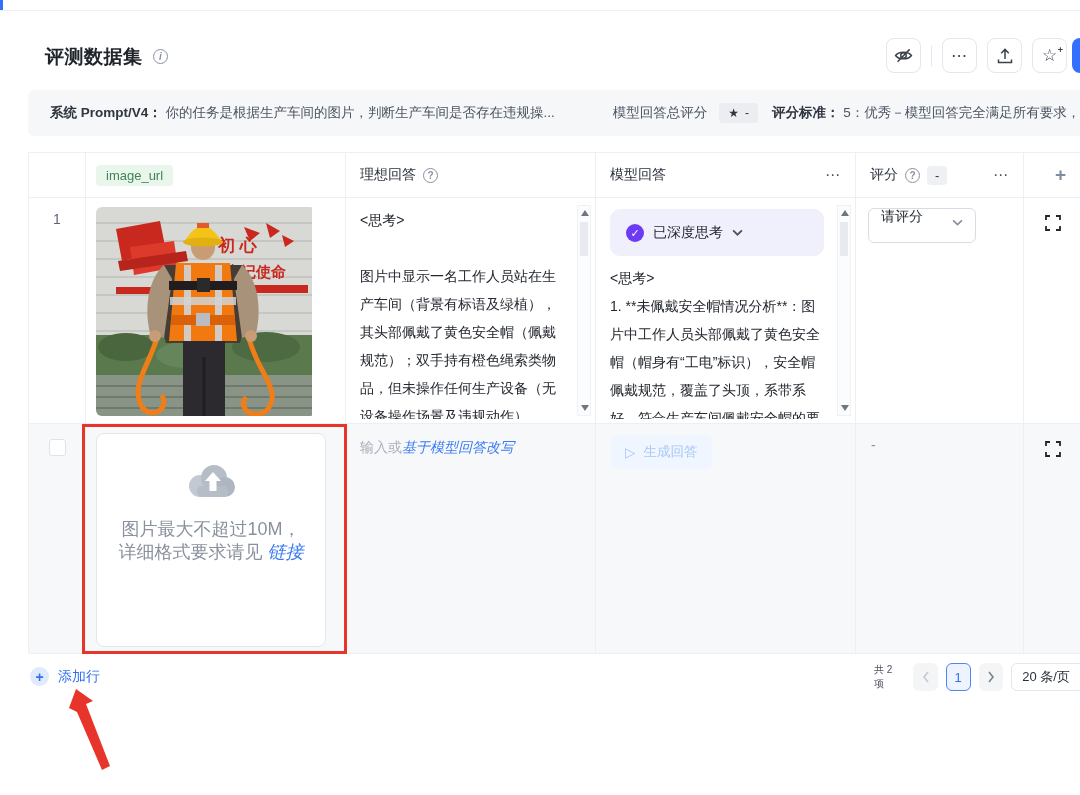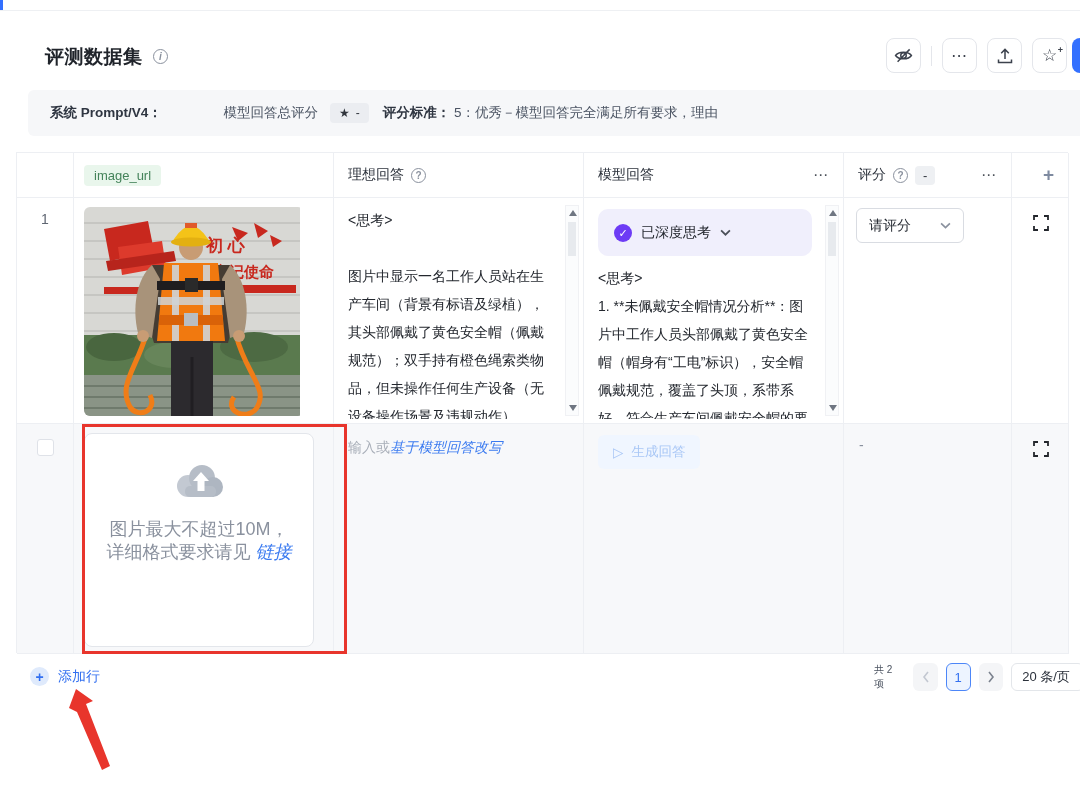--- a/index.html
+++ b/index.html
@@ -139,6 +139,7 @@
 
 <div class="banner">
   <b>系统 Prompt/V4：</b>&nbsp;
+  <span>你的任务是根据生产车间的图片，判断生产车间是否存在违规操...</span>
   <span style="width:58px"></span>
   <span>模型回答总评分</span>
   <span class="score-badge">

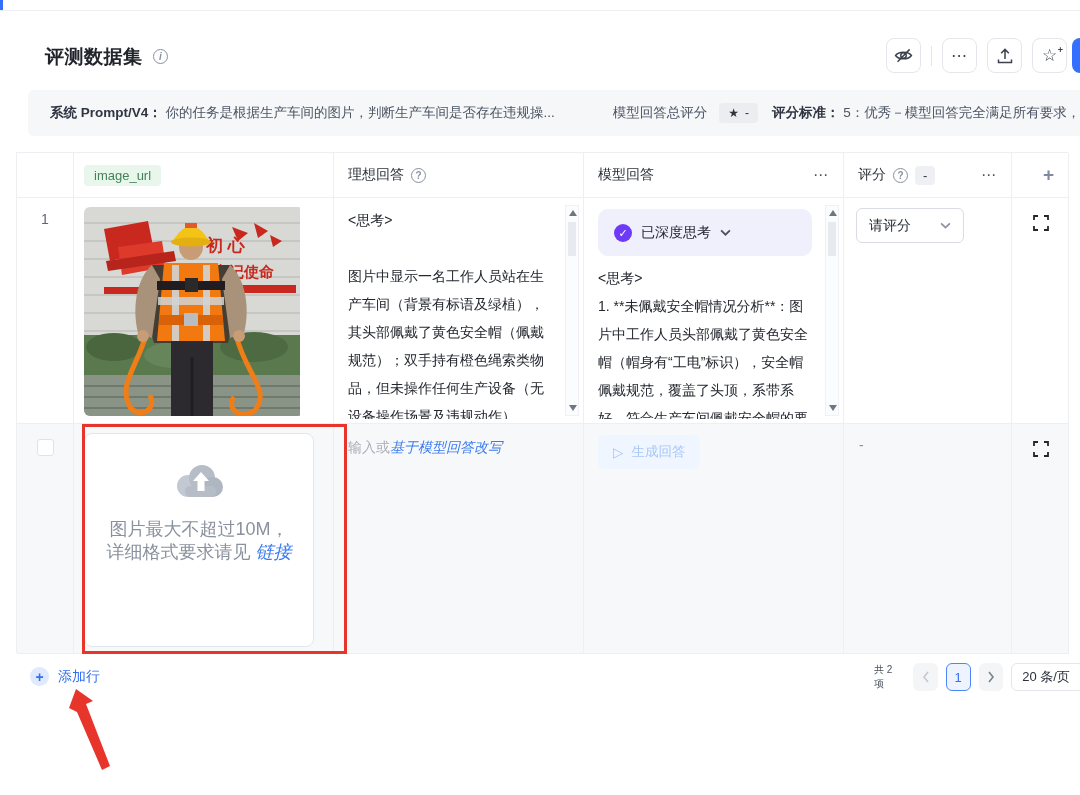--- a/index.html
+++ b/index.html
@@ -33,7 +33,7 @@
   .banner .crit { margin-left:2px; }
 
   
-  .tbl { position:absolute; left:16px; top:152px; width:1052px; height:501px; border-top:1px solid #edeff3; border-left:1px solid #edeff3; }
+  .tbl { position:absolute; left:28px; top:152px; width:1052px; height:501px; border-top:1px solid #edeff3; border-left:1px solid #edeff3; }
   .cell { position:absolute; border-right:1px solid #edeff3; border-bottom:1px solid #edeff3; background:#fff; overflow:hidden; }
   .c0{left:0;width:57px;} .c1{left:57px;width:260px;} .c2{left:317px;width:250px;}
   .c3{left:567px;width:260px;} .c4{left:827px;width:168px;} .c5{left:995px;width:57px;}

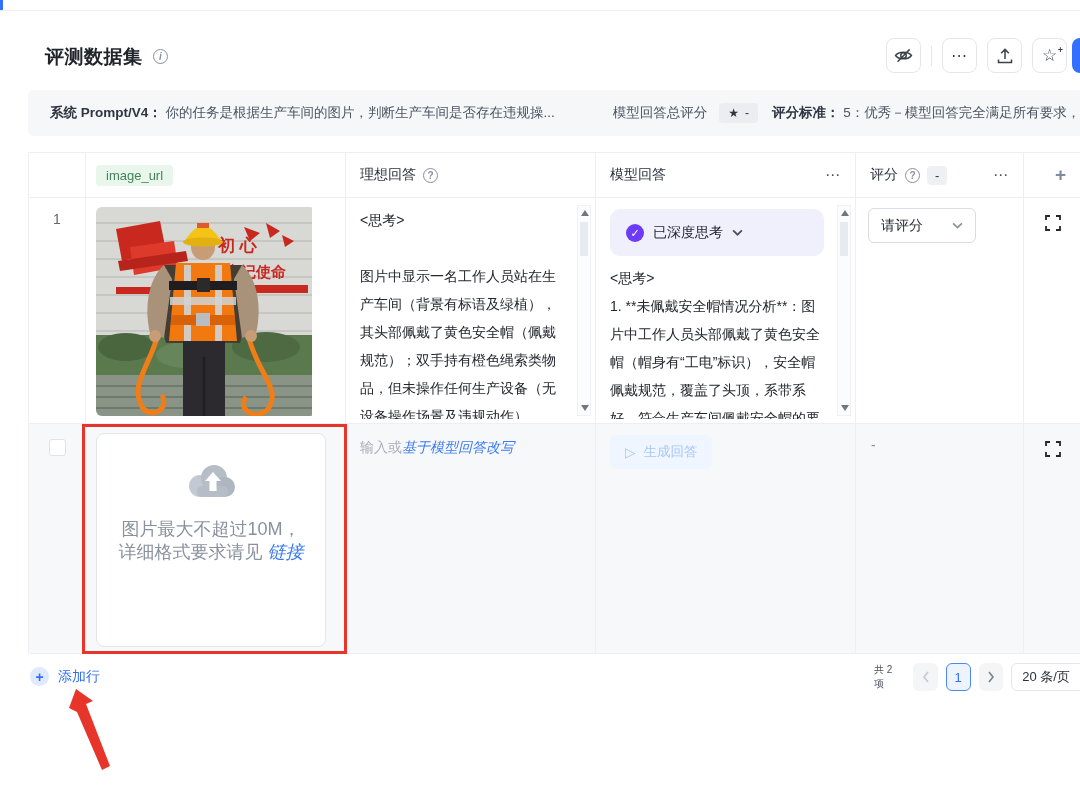--- a/index.html
+++ b/index.html
@@ -65,7 +65,7 @@
   .model-text { top:66px; }
 
   .score-select { position:absolute; left:12px; top:10px; width:108px; height:35px; background:#fff; border:1px solid #d9dce2;
-    border-radius:6px; display:flex; align-items:center; justify-content:space-between; padding:16px 12px; font-size:14px; color:#262b33; }
+    border-radius:6px; display:flex; align-items:flex-end; justify-content:space-between; padding:16px 12px; font-size:14px; color:#262b33; }
   .expand-btn { position:absolute; left:21px; top:17px; width:16px; height:16px; }
 
   .chkbox { position:absolute; left:20px; top:15px; width:17px; height:17px; background:#fff; border:1px solid #dfe2e8; border-radius:3px; }

